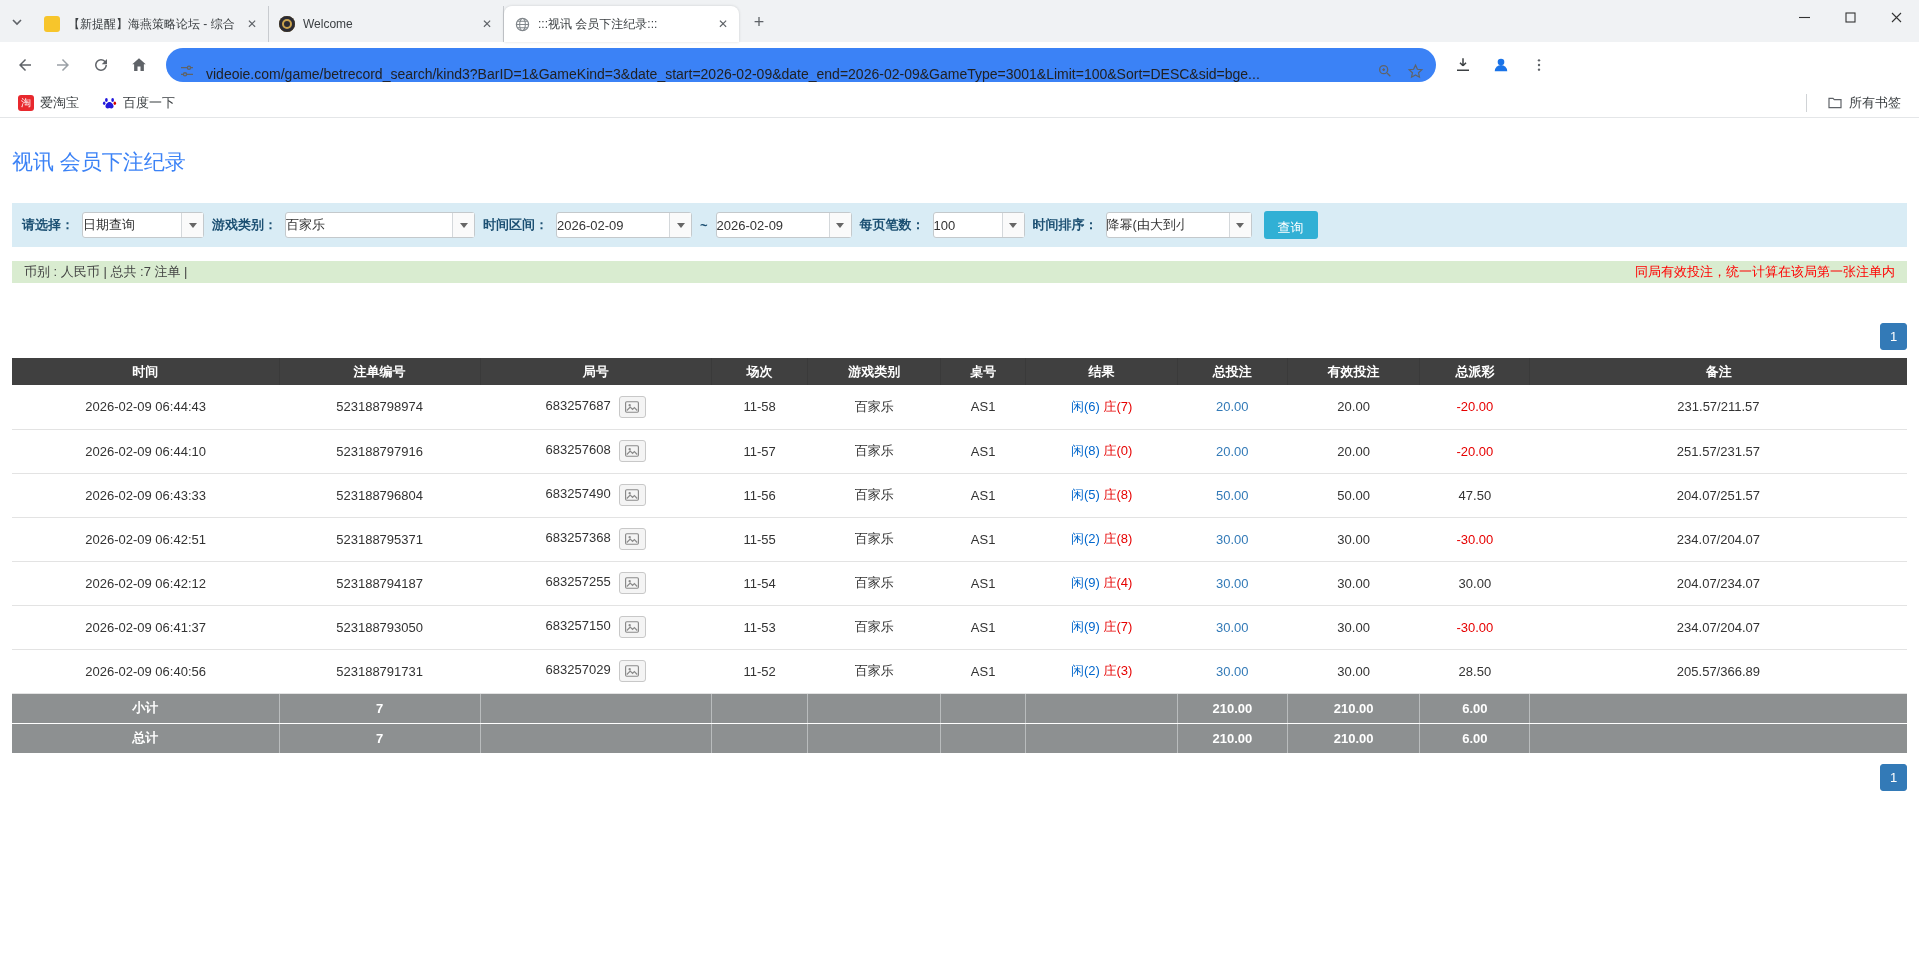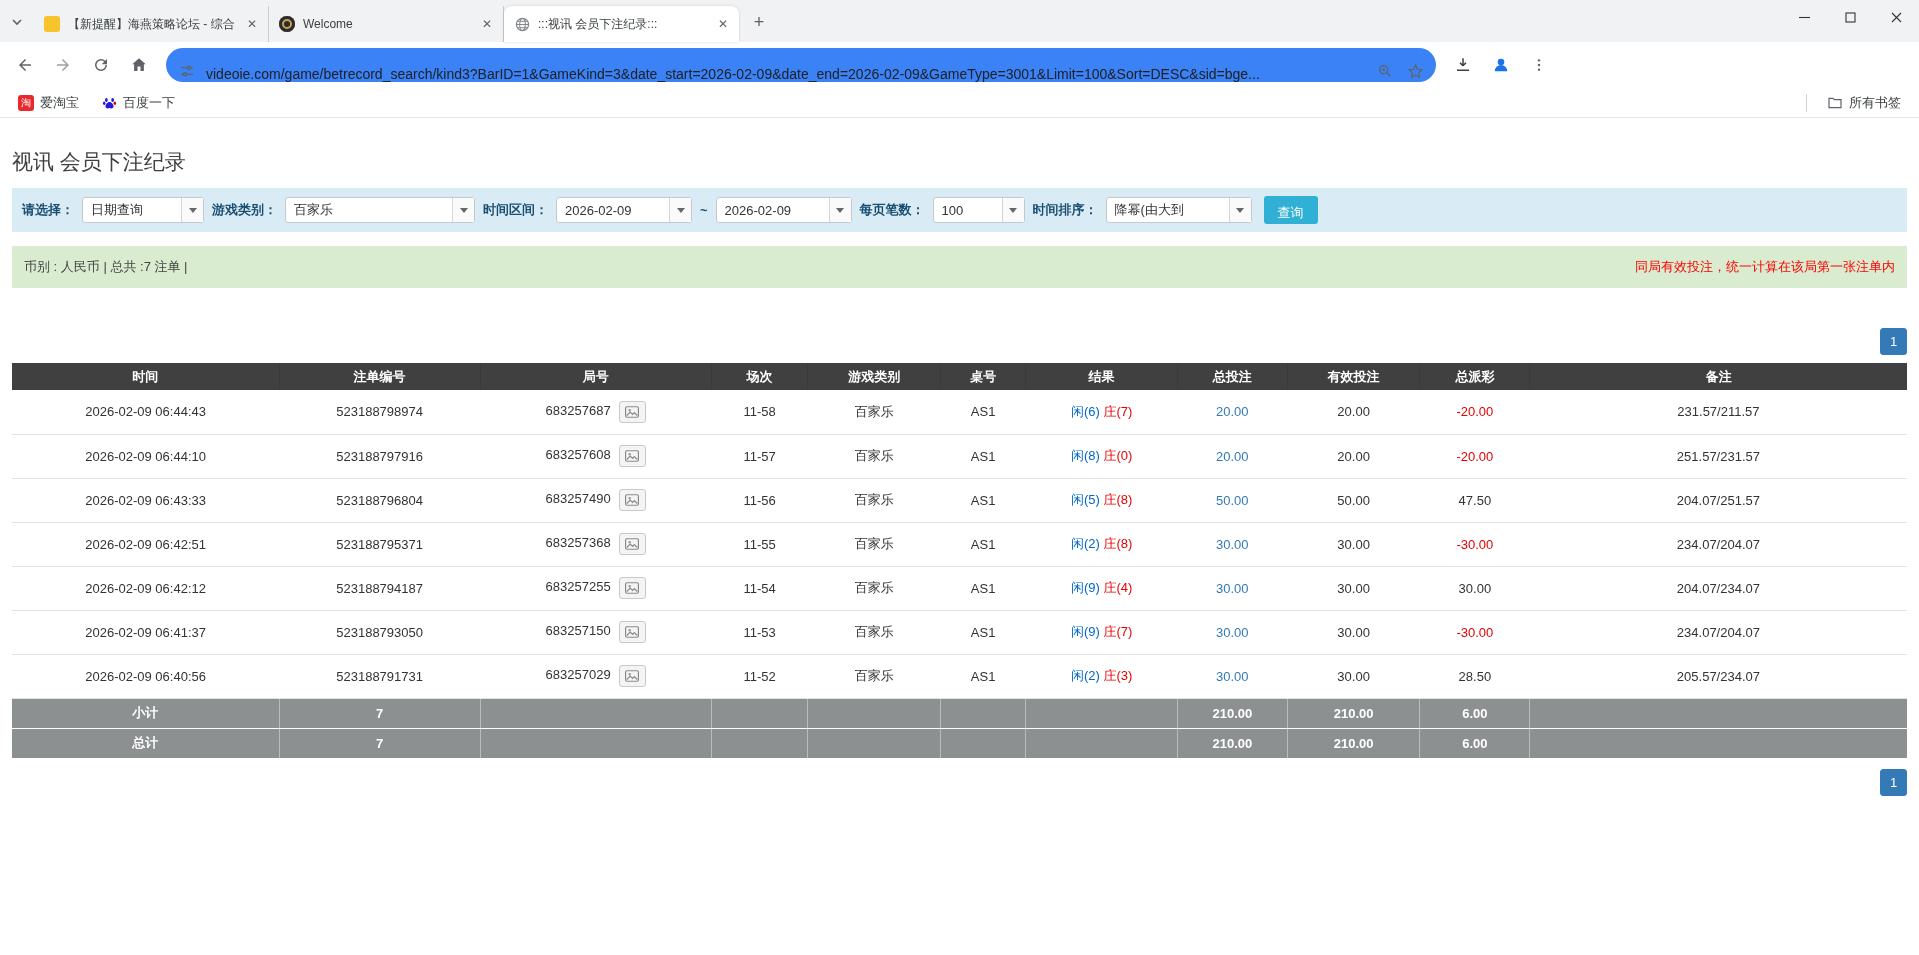--- a/index.html
+++ b/index.html
@@ -39,7 +39,7 @@
 
   
   .page { padding:12px 12px 0 12px; background:#fff; }
-  .page-title { font-size:21px; color:#404040; font-weight:400; margin:18px 0 12px 0; }
+  .page-title { font-size:21px; color:#3b82f6; font-weight:400; margin:18px 0 27px 0; }
 
   .filterbar { background:#d9ecf5; padding:8px 10px; display:flex; align-items:center; gap:8px; font-size:13px; }
   .f-label { color:#1b4f72; font-weight:bold; white-space:nowrap; }

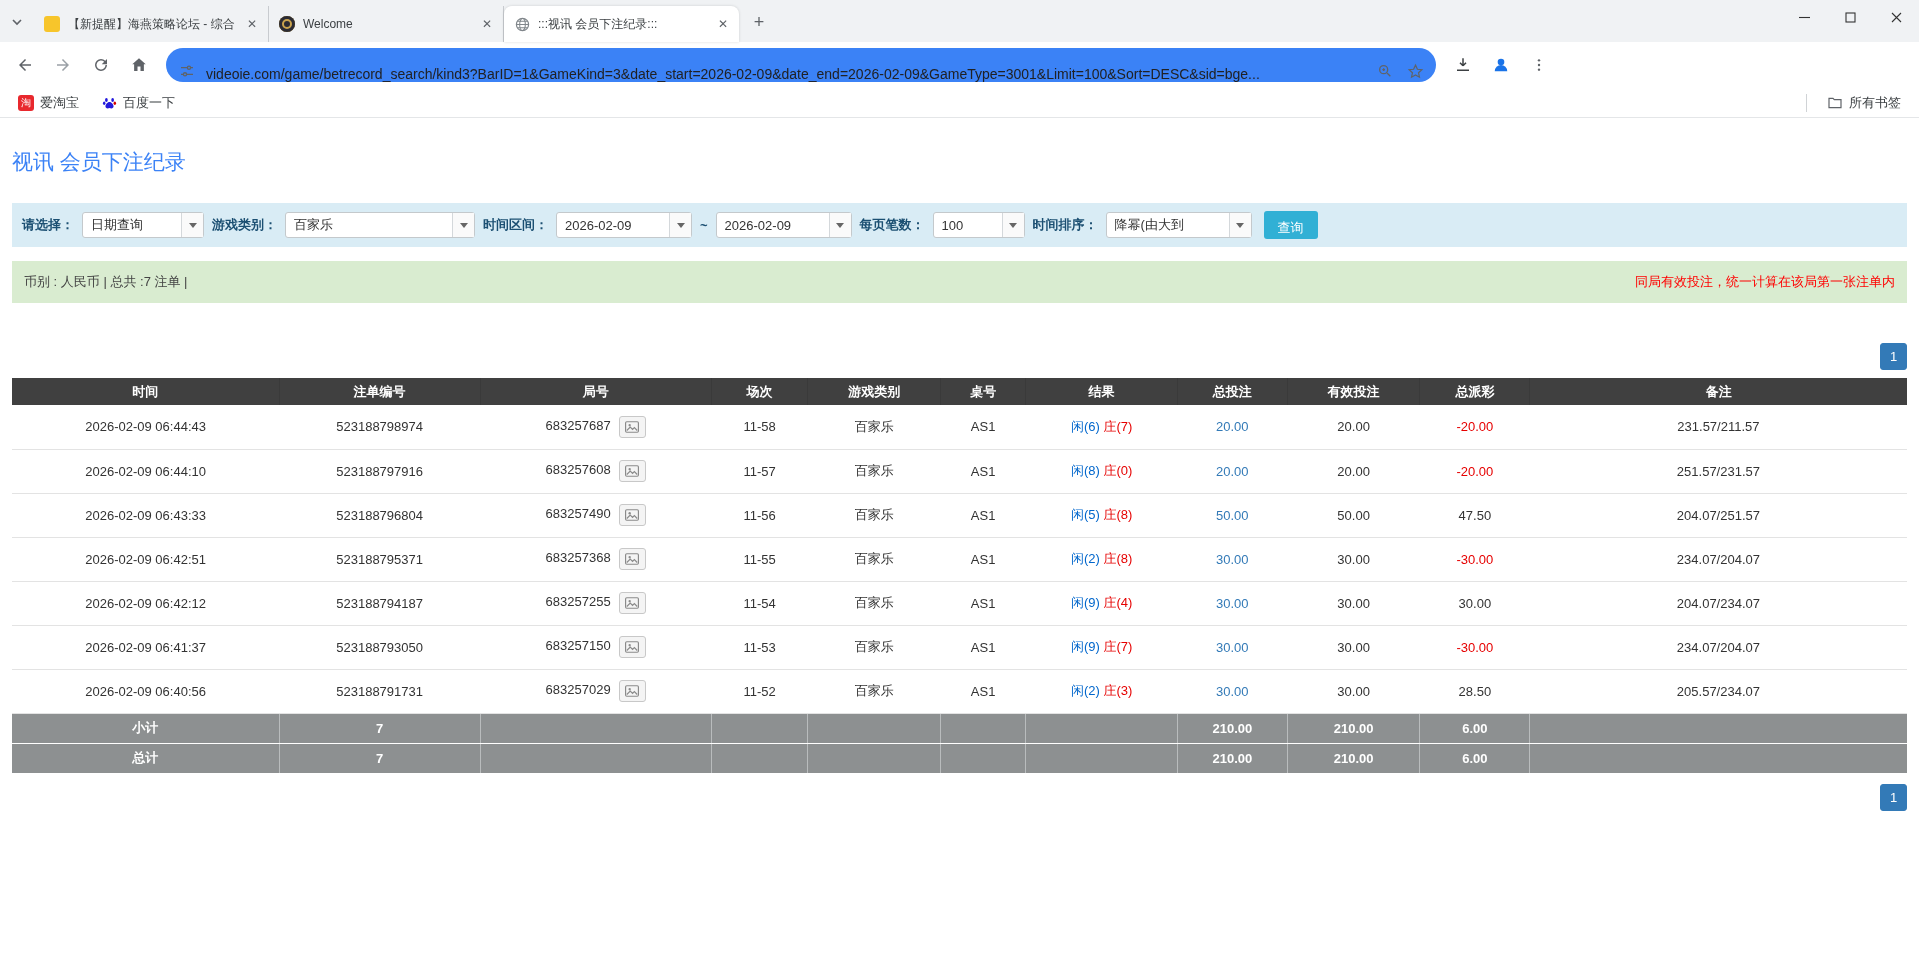--- a/index.html
+++ b/index.html
@@ -44,7 +44,7 @@
   .filterbar { background:#d9ecf5; padding:8px 10px; display:flex; align-items:center; gap:8px; font-size:13px; }
   .f-label { color:#1b4f72; font-weight:bold; white-space:nowrap; }
   .combo { background:#fff; border:1px solid #c4c9cc; border-radius:3px; height:26px; display:flex; align-items:center; font-size:13px; color:#333; cursor:pointer; }
-  .combo .val { padding:0 8px; flex:1; white-space:nowrap; overflow:hidden; }
+  .combo .val { padding:0 0; flex:1; white-space:nowrap; overflow:hidden; }
   .combo .arrow { width:22px; height:100%; border-left:1px solid #d4d8db; background:#fafafa; display:flex; align-items:center; justify-content:center; }
   .combo .arrow::after { content:""; border-left:4px solid transparent; border-right:4px solid transparent; border-top:5px solid #666; }
   .w120{width:122px;} .w190{width:190px;} .w135{width:136px;} .w95{width:92px;} .w145{width:146px;gap:45px;}

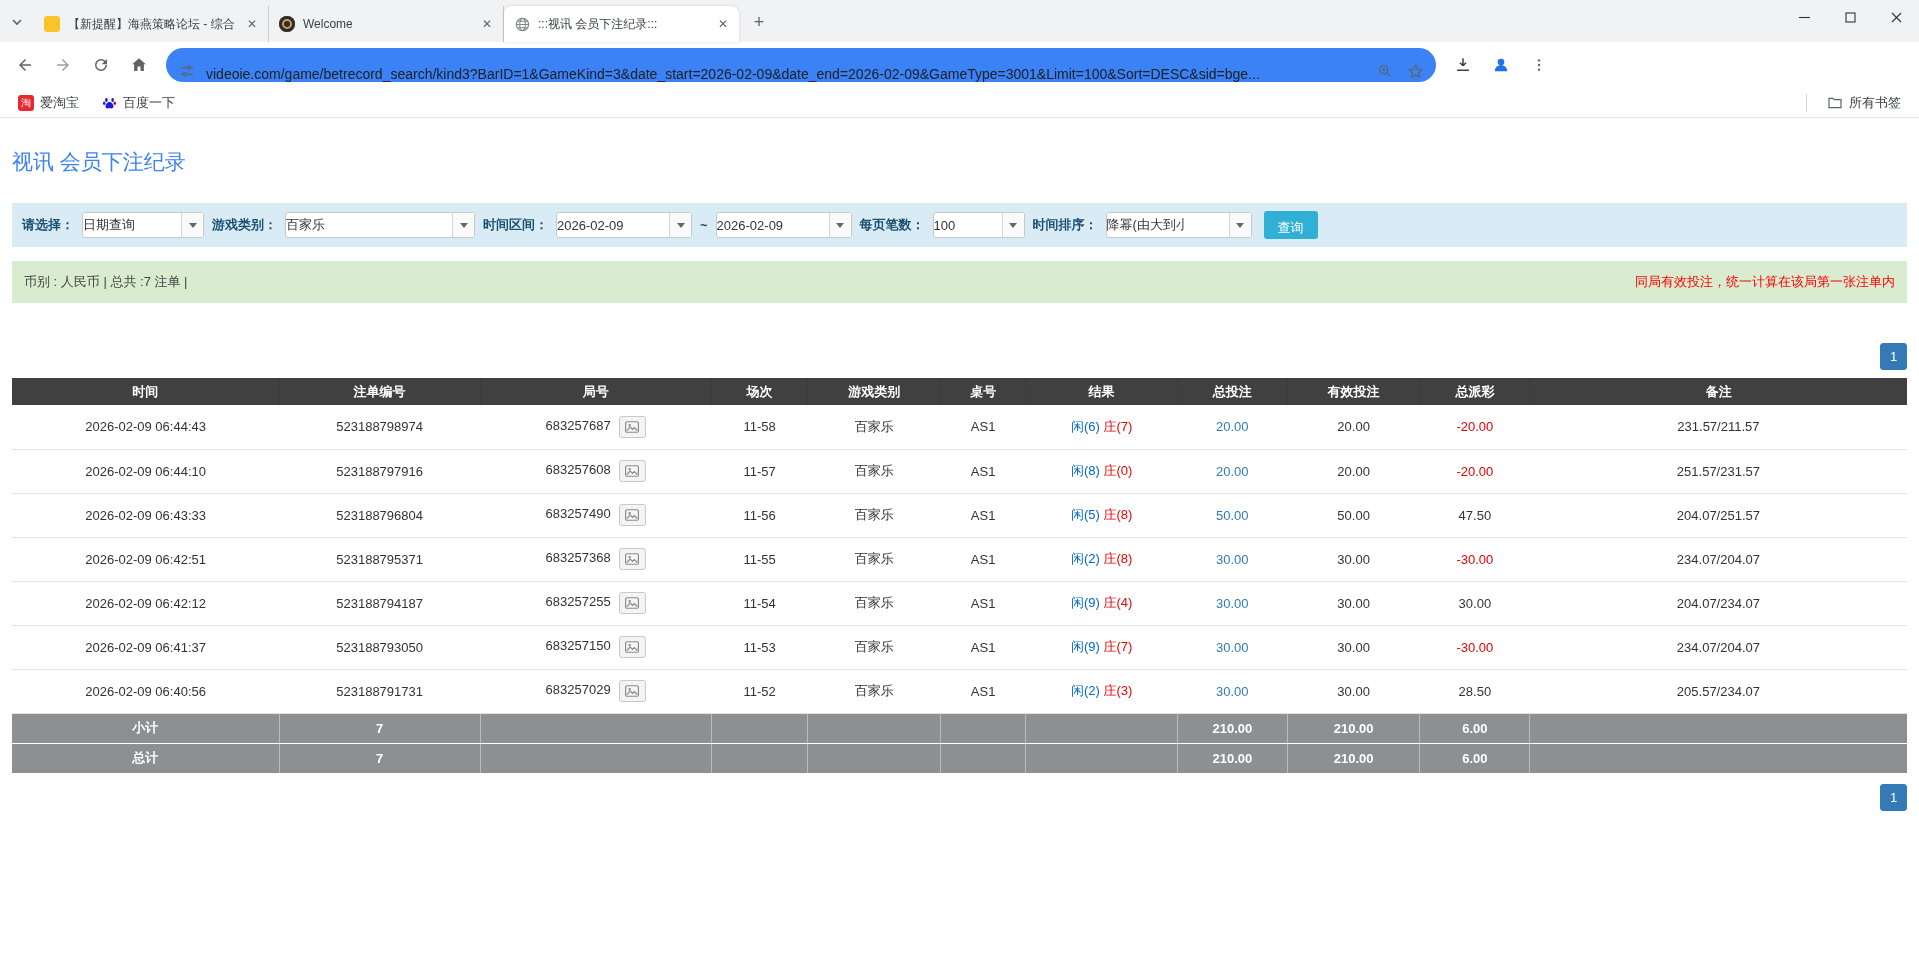--- a/index.html
+++ b/index.html
@@ -51,7 +51,7 @@
   .tilde { color:#1b4f72; font-weight:bold; }
   .search-btn { background:#31b0d5; color:#fff; border:none; border-radius:3px; height:28px; padding:8px 14px; font-size:13px; cursor:pointer; margin-left:4px; }
 
-  .summarybar { background:#d9ecd0; margin-top:14px; padding:12px 12px; display:flex; align-items:center; justify-content:space-between; font-size:13px; color:#444; }
+  .summarybar { background:#d9ecd0; margin-top:14px; padding:2px 12px; display:flex; align-items:center; justify-content:space-between; font-size:13px; color:#444; }
   .summary-right { color:#f00; }
 
   .pager-row { display:flex; justify-content:flex-end; margin:40px 0 8px 0; }

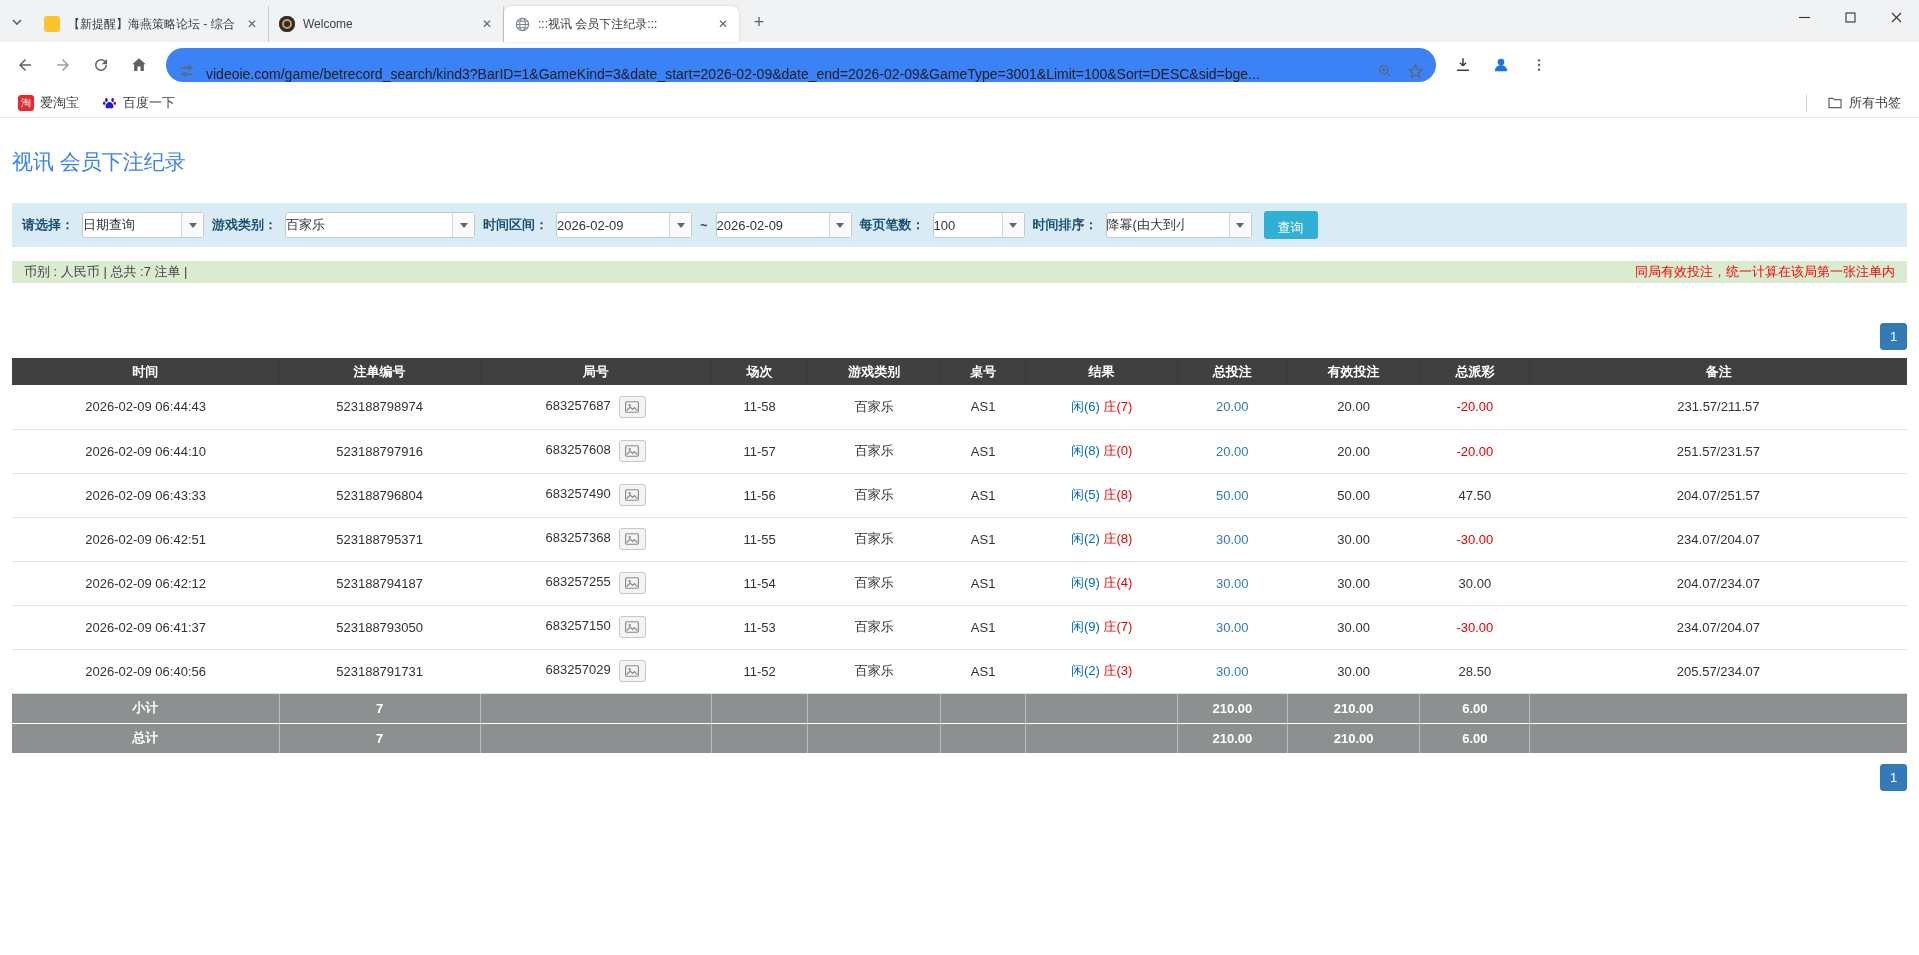--- a/index.html
+++ b/index.html
@@ -449,7 +449,7 @@
         <td class="c-blue">30.00</td>
         <td>30.00</td>
         <td class="pos">28.50</td>
-        <td>205.57/234.07</td>
+        <td>205.57/366.89</td>
       </tr>
 
       <tr class="foot">

